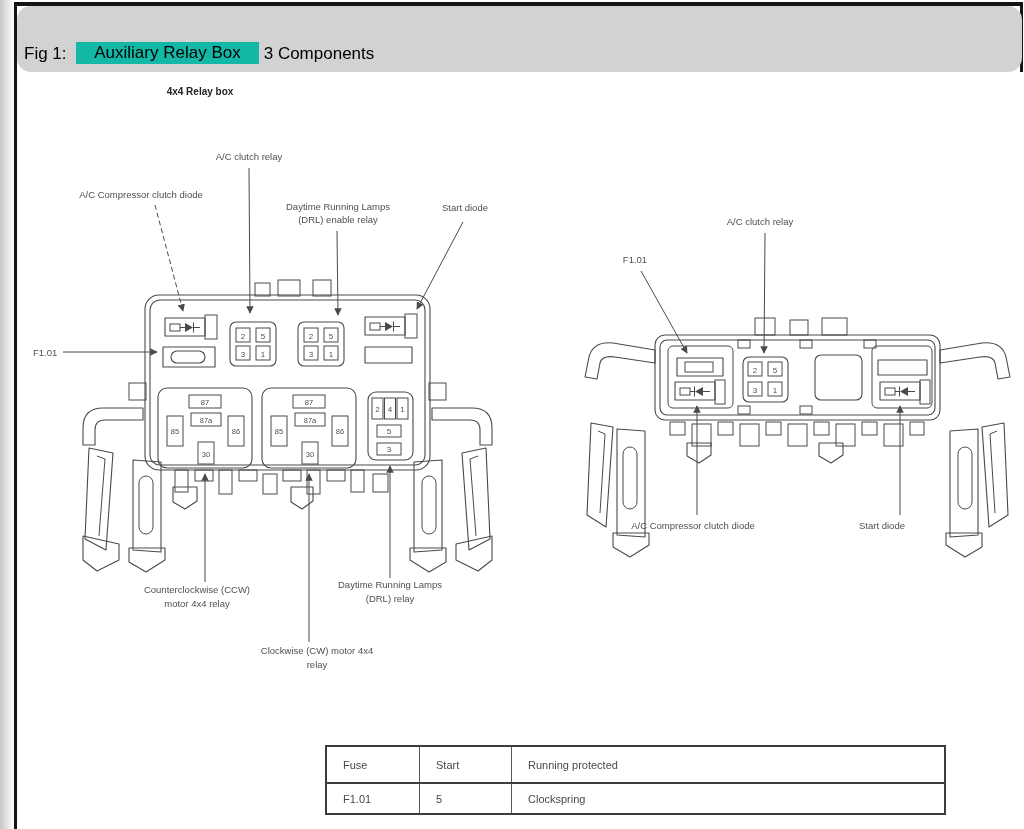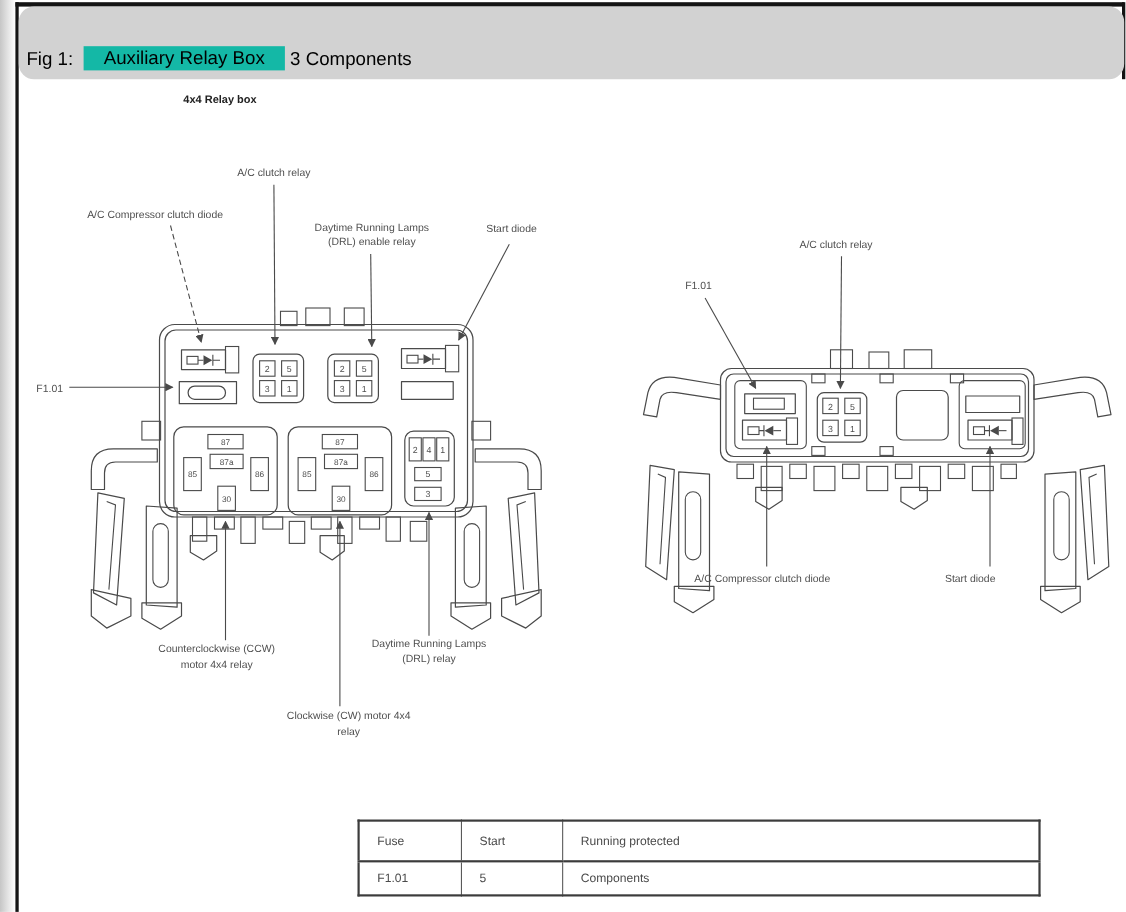--- a/index.html
+++ b/index.html
@@ -358,7 +358,7 @@
       <tr>
         <td>F1.01</td>
         <td>5</td>
-        <td>Components</td>
+        <td>Clockspring</td>
       </tr>
     </tbody>
   </table>

